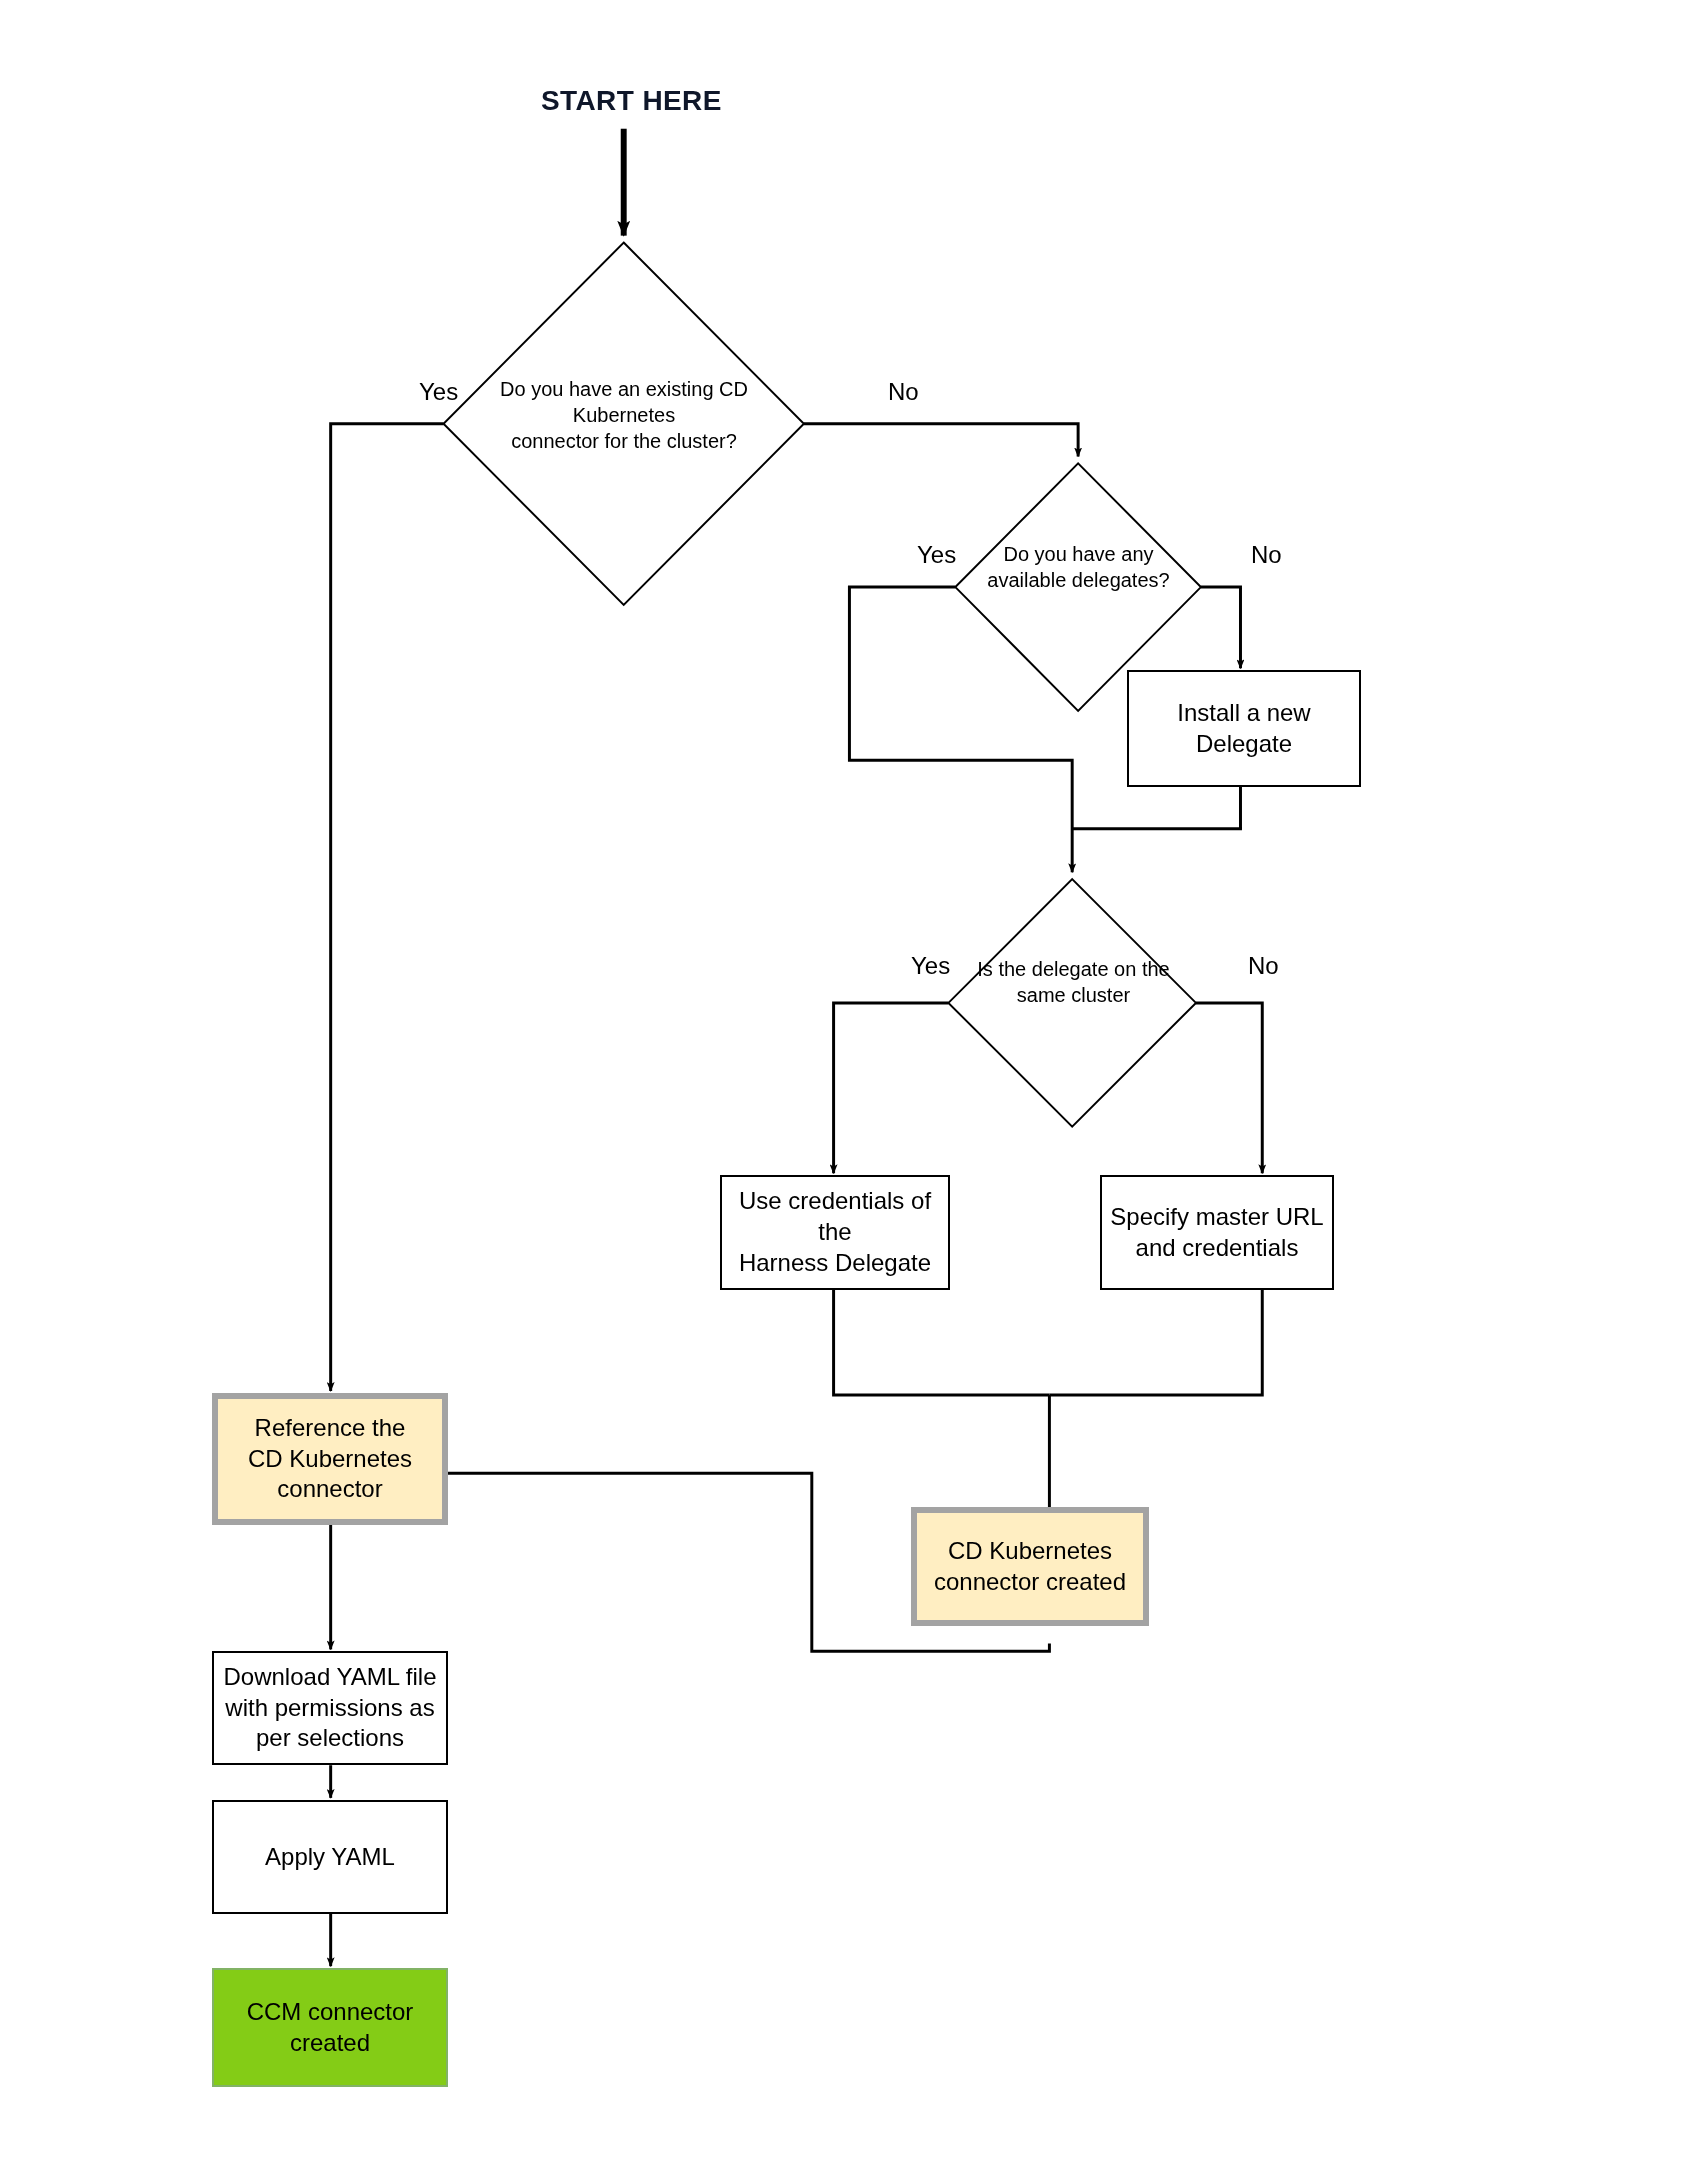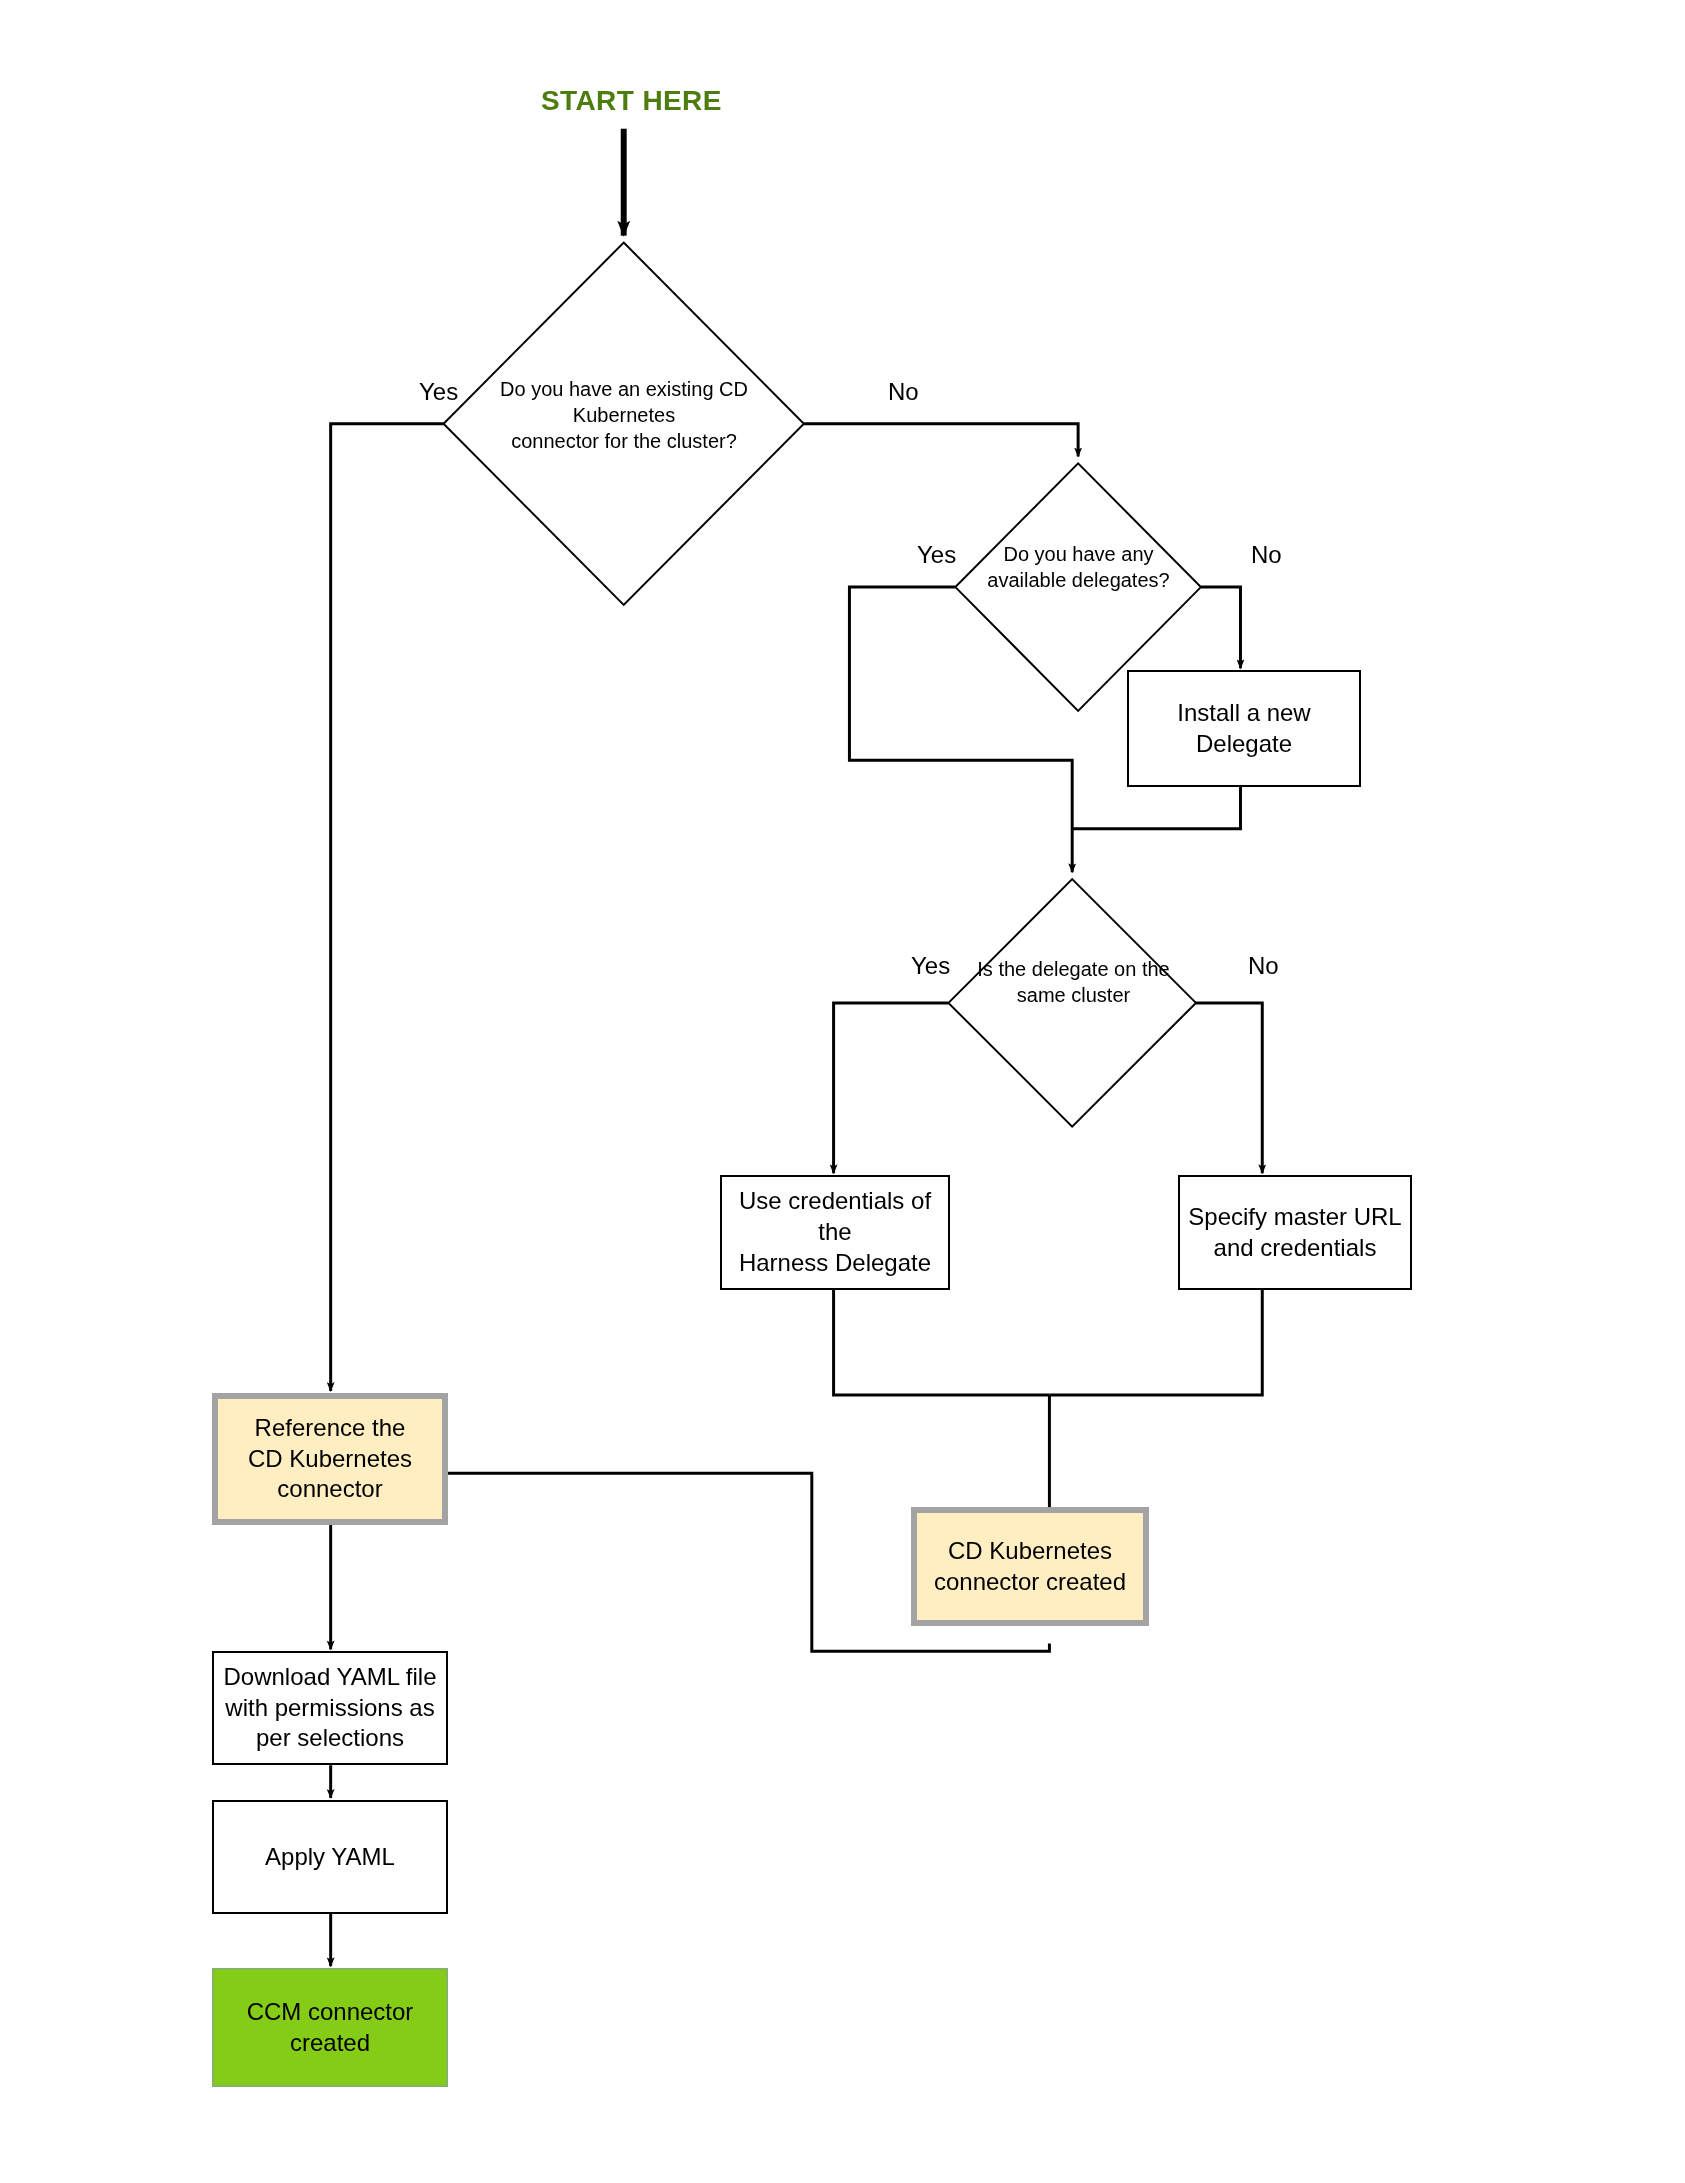--- a/index.html
+++ b/index.html
@@ -69,7 +69,7 @@
     position: absolute;
     font-size: 28px;
     font-weight: bold;
-    color: #4d7c0f;
+    color: #0f172a;
     white-space: nowrap;
     letter-spacing: 0.4px;
   }

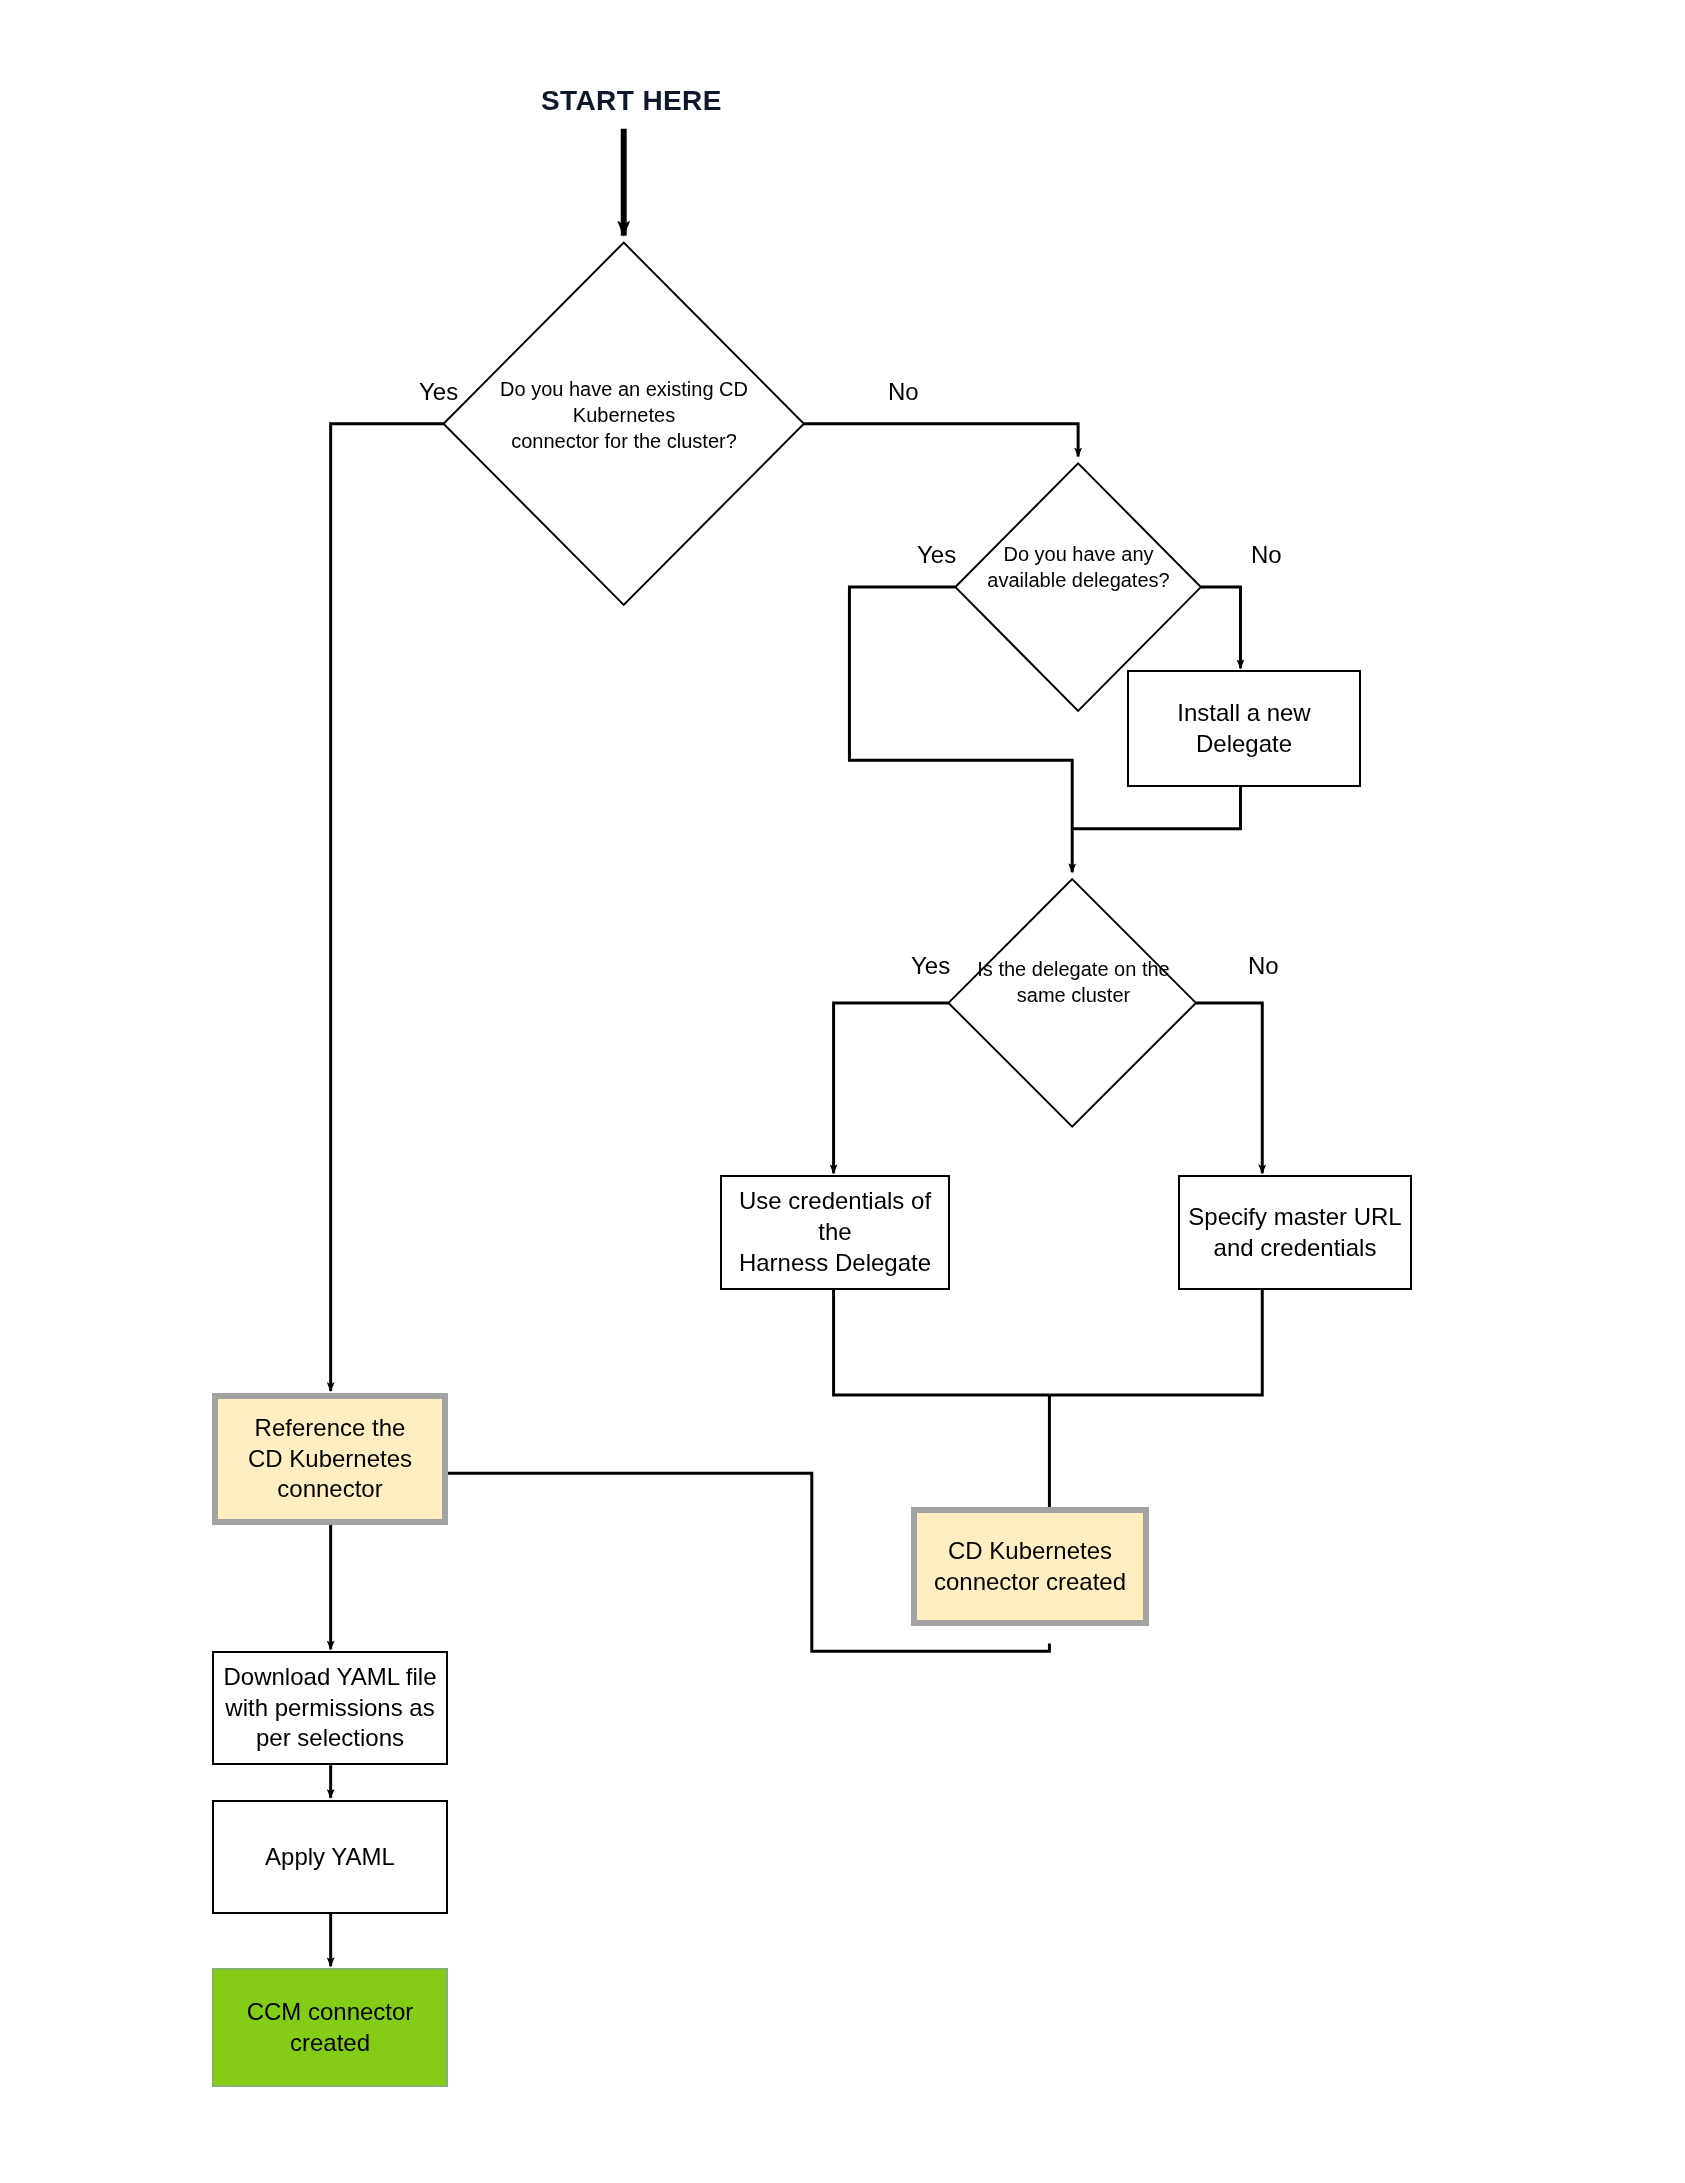--- a/index.html
+++ b/index.html
@@ -153,7 +153,7 @@
   <div class="node box" style="left: 720px; top: 1175px; width: 230px; height: 115px; white-space: pre-line;">Use credentials of the
 Harness Delegate</div>
 
-  <div class="node box" style="left: 1178px; top: 1175px; width: 234px; height: 115px; white-space: pre-line;">Specify master URL
+  <div class="node box" style="left: 1100px; top: 1175px; width: 234px; height: 115px; white-space: pre-line;">Specify master URL
 and credentials</div>
 
   <div class="node box" style="left: 212px; top: 1651px; width: 236px; height: 114px; white-space: pre-line;">Download YAML file

